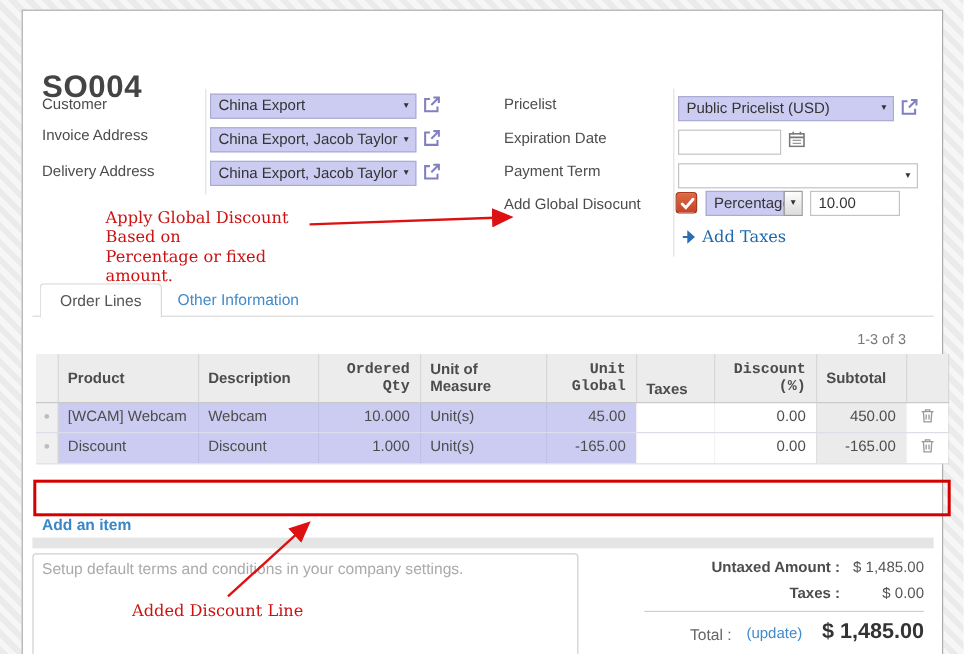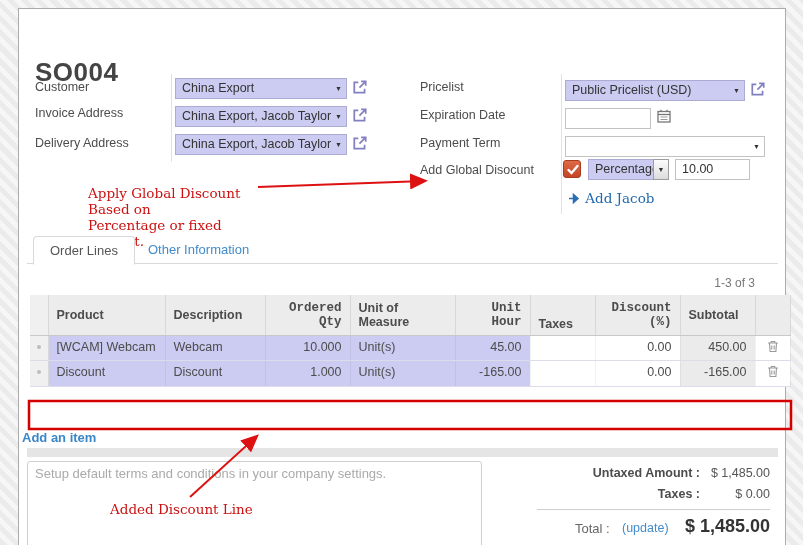--- a/index.html
+++ b/index.html
@@ -199,7 +199,7 @@
     <span>Add Jacob</span>
   </div>
 
-  <div class="abs annotation" style="left:88px; top:174px; width:190px;margin-top:11px;">
+  <div class="abs annotation" style="left:88px; top:174px; width:190px;">
     <div>Apply Global Discount Based on</div>
     <div>Percentage or fixed amount.</div>
   </div>

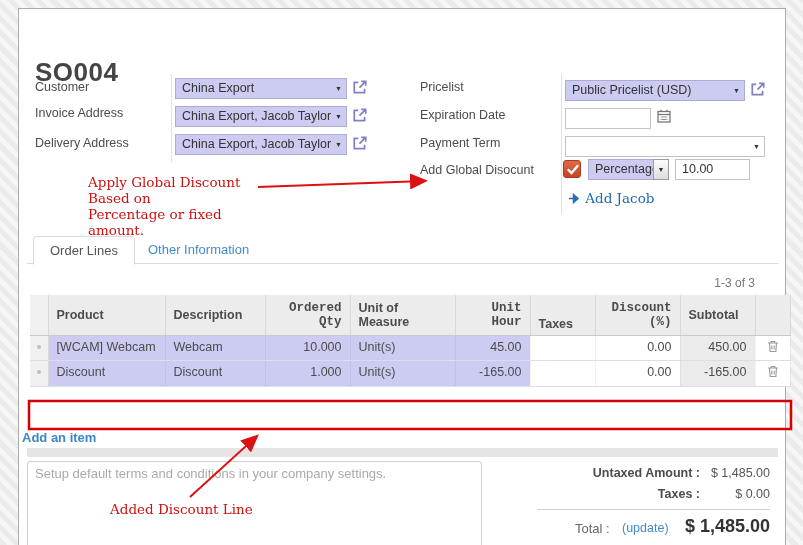--- a/index.html
+++ b/index.html
@@ -196,7 +196,7 @@
           <path d="M1 6.5h7M5.5 2.5l4.5 4-4.5 4z" fill="#2a6db3" stroke="#2a6db3" stroke-width="1.5"></path>
         </svg>
     </span>
-    <span>Add Jacob</span>
+    <span>Add Taxes</span>
   </div>
 
   <div class="abs annotation" style="left:88px; top:174px; width:190px;">

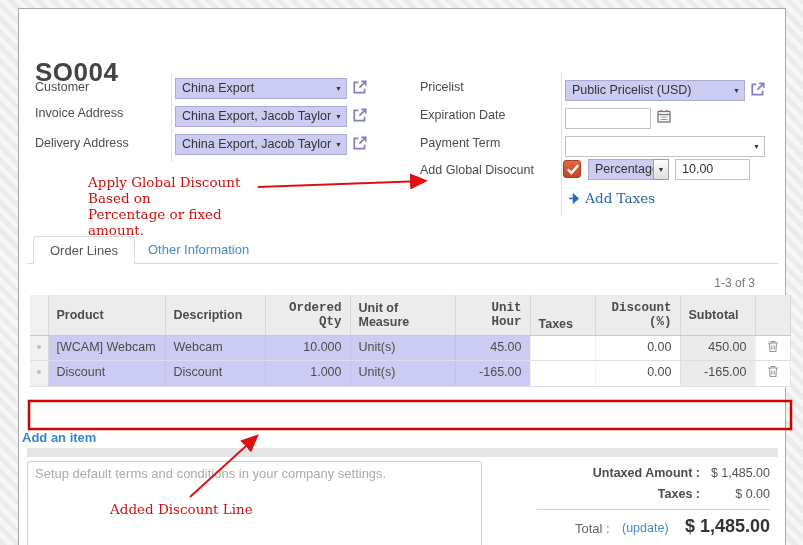--- a/index.html
+++ b/index.html
@@ -235,7 +235,7 @@
       <th>Description</th>
       <th class="num">Ordered Qty</th>
       <th>Unit of Measure</th>
-      <th class="num">Unit Hour</th>
+      <th class="num">Unit Global</th>
       <th style="vertical-align:bottom;">Taxes</th>
       <th class="num">Discount (%)</th>
       <th>Subtotal</th>

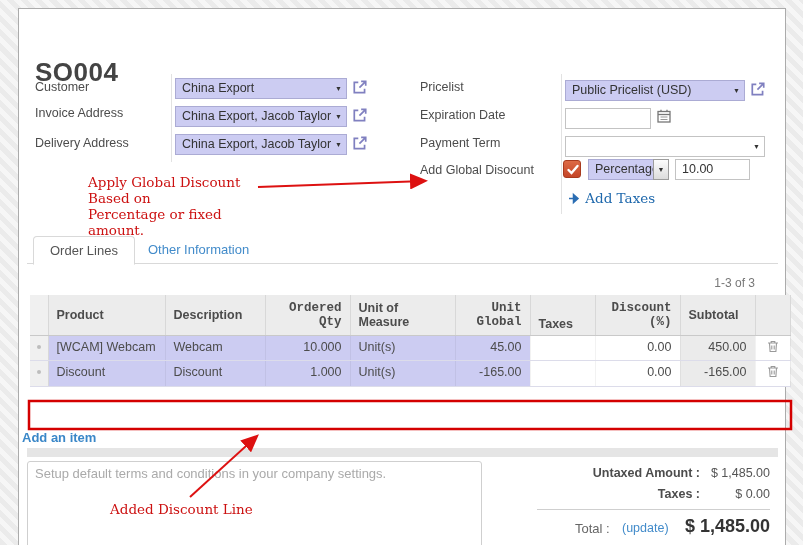--- a/index.html
+++ b/index.html
@@ -76,7 +76,7 @@
   td.num { text-align:right; }
   td.trashcell { background:#fff; text-align:center; vertical-align:middle; }
   .trash { cursor:pointer; display:inline-block; }
-  .additem { position:absolute; left:22px; top:430px; font-size:13px; font-weight:bold; color:#3a87c8; cursor:pointer; }
+  .additem { position:absolute; left:35px; top:430px; font-size:13px; font-weight:bold; color:#3a87c8; cursor:pointer; }
   .tfoot-strip { position:absolute; left:27px; top:448px; width:751px; height:9px; background:#e5e5e5; }
 
   .notes {

